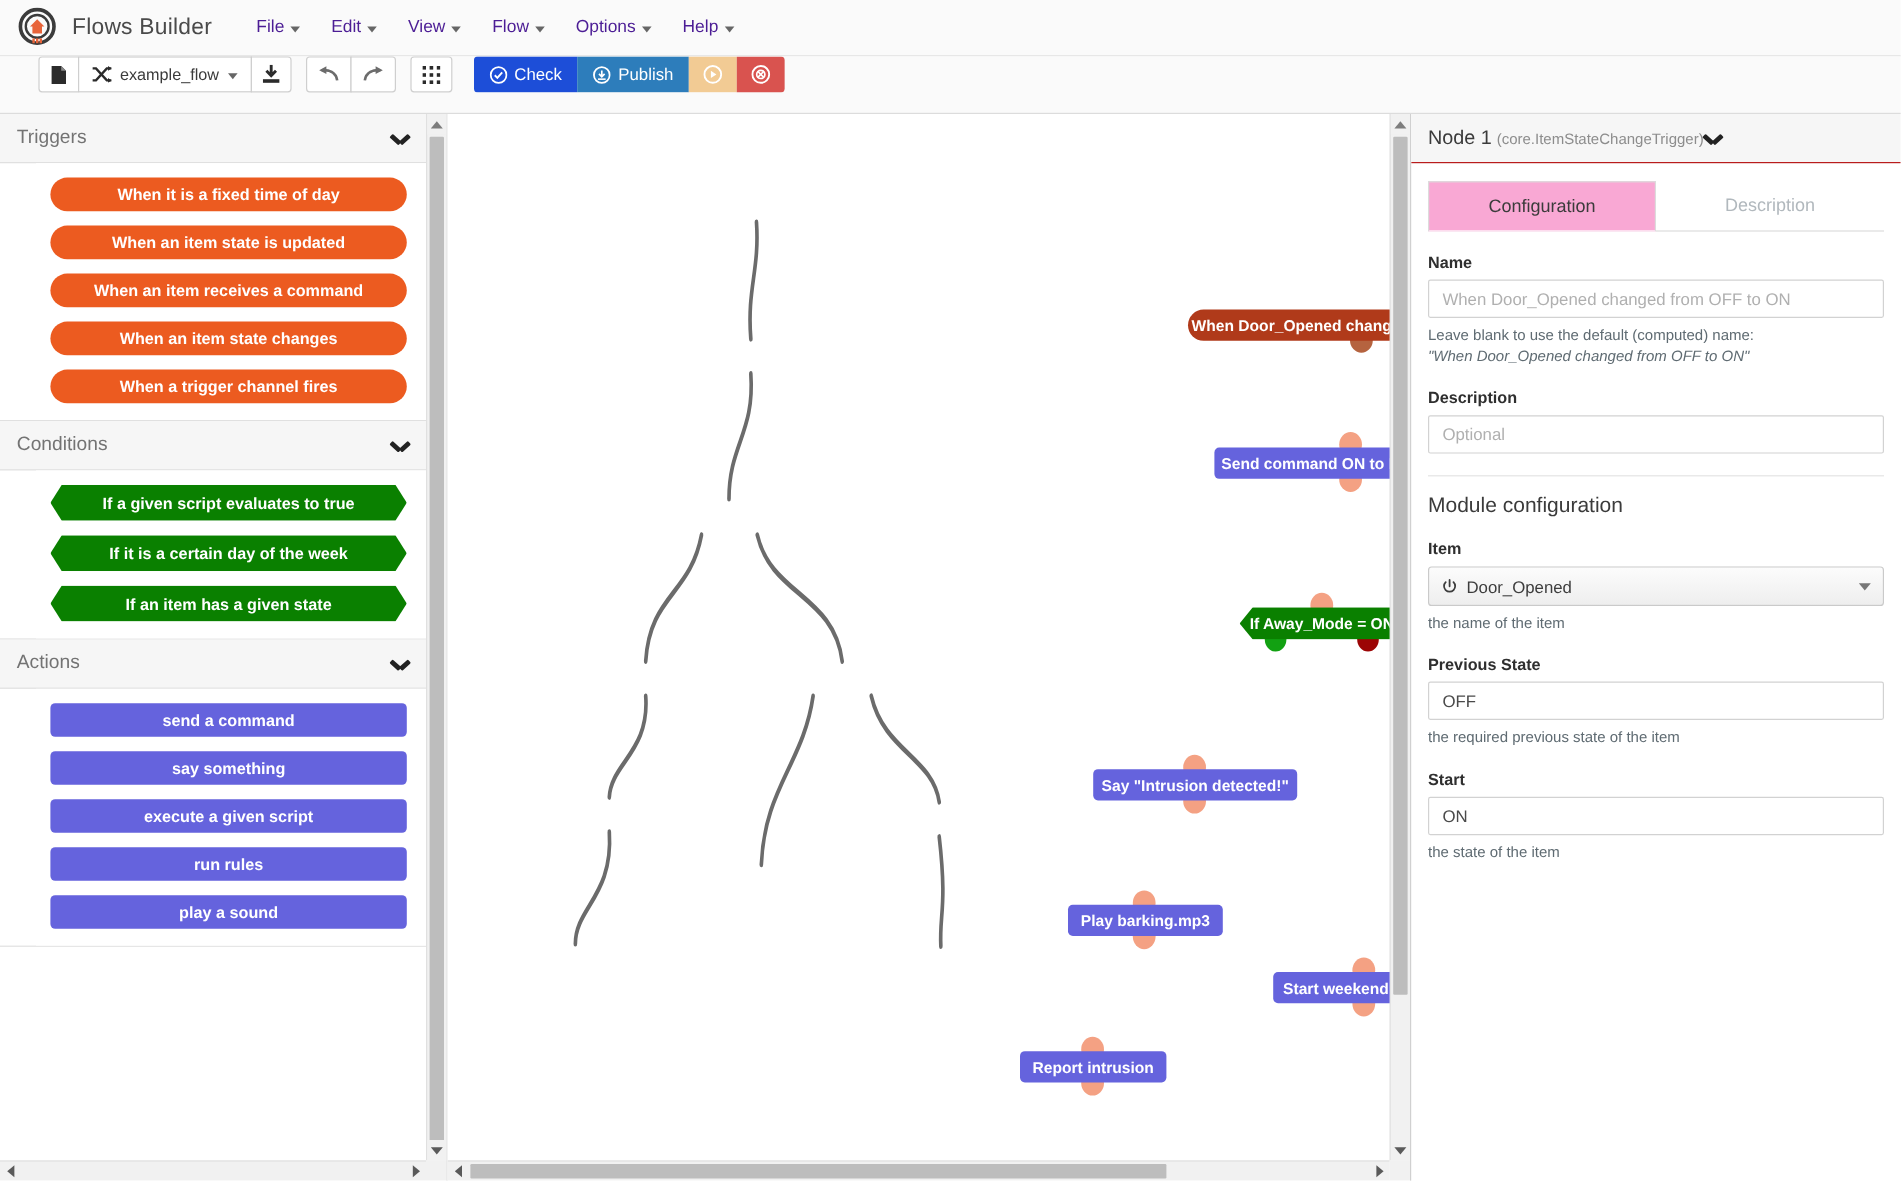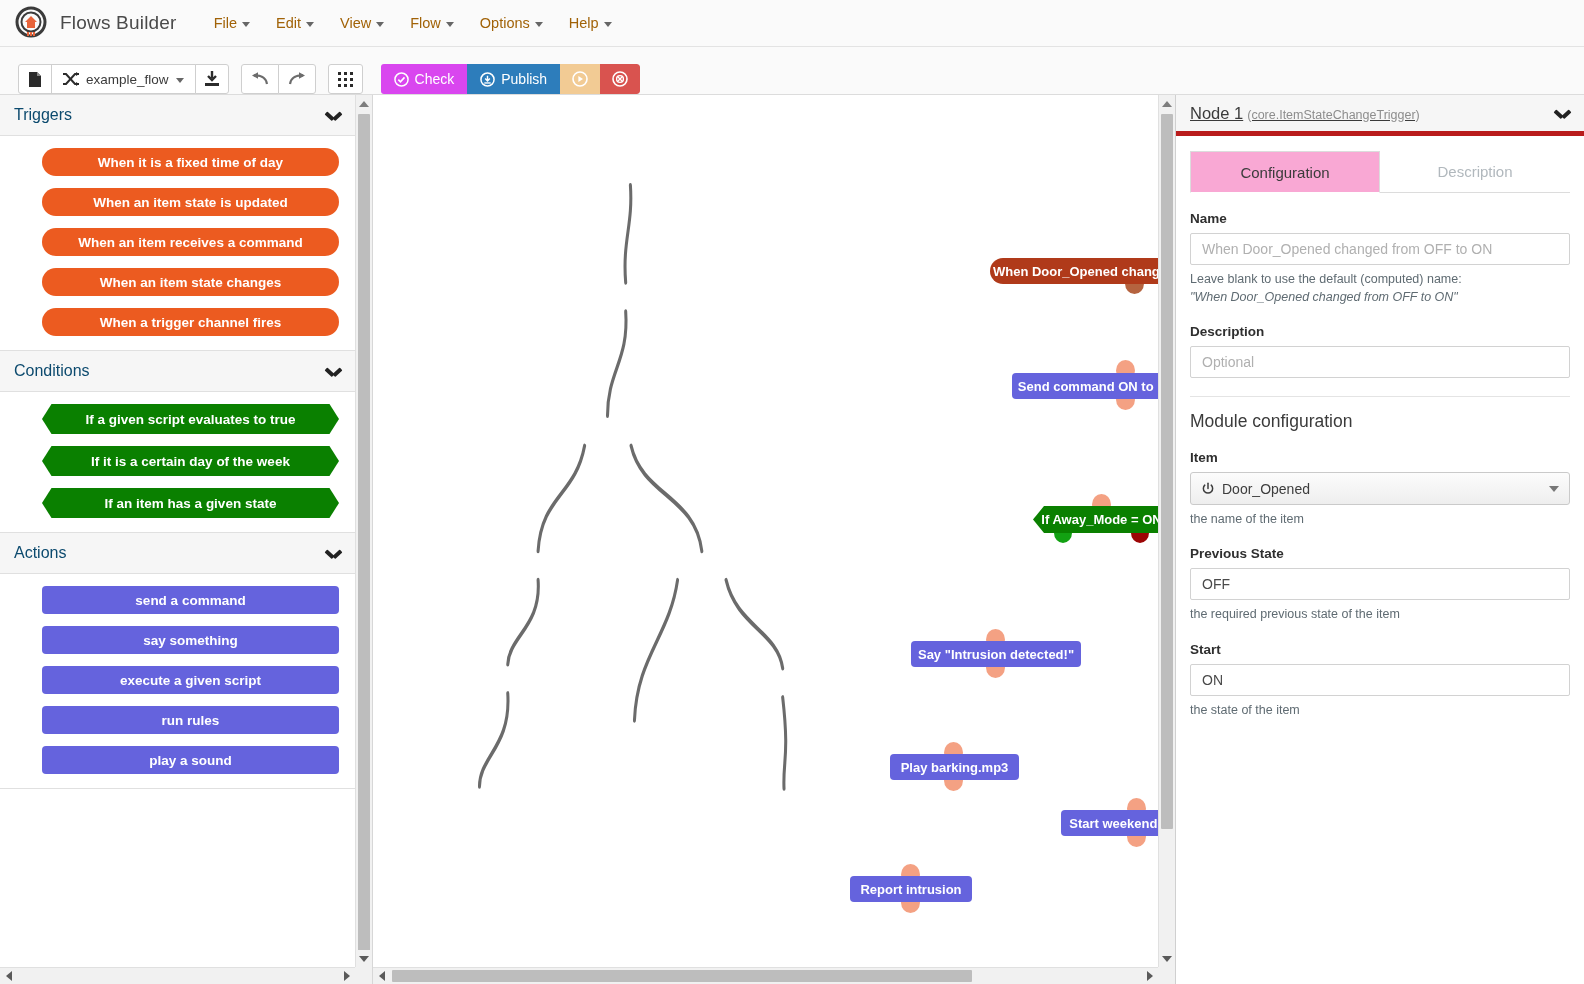--- a/index.html
+++ b/index.html
@@ -27,7 +27,7 @@
     margin-right: 28px; white-space: nowrap;
   }
   .menu-item {
-    font-size: 14.5px; color: #a16207; padding: 4px 9px; margin-right: 8px;
+    font-size: 14.5px; color: #4c1d95; padding: 4px 9px; margin-right: 8px;
     cursor: default; white-space: nowrap; display: flex; align-items: center; gap: 5px;
   }
   .caret { width:0;height:0;border-left:4px solid transparent;border-right:4px solid transparent;border-top:5px solid #666; display:inline-block; position: relative; top:1px;}

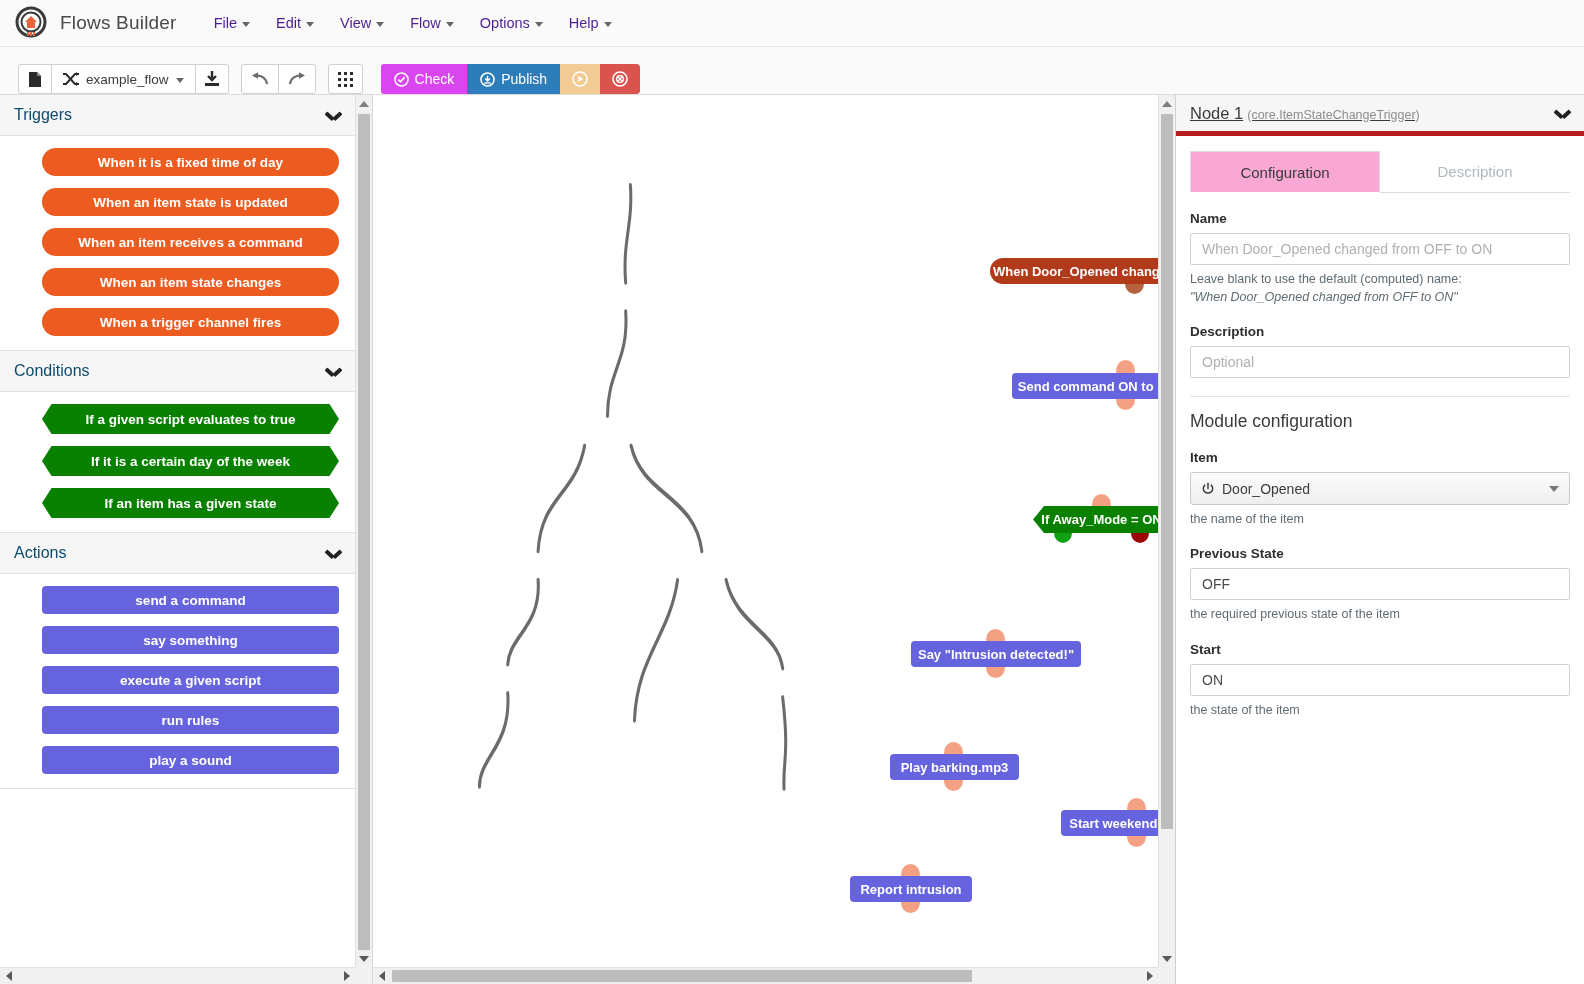--- a/index.html
+++ b/index.html
@@ -37,7 +37,7 @@
     height: 48px; min-height: 48px;
     background: #fafafa;
     border-bottom: 1px solid #dcdcdc;
-    display: flex; align-items: flex-end; padding-left: 18px; gap: 0;
+    display: flex; align-items: flex-start; padding-left: 32px; gap: 0;
   }
   .tb-group { display: flex; align-items: center; margin-right: 12px; }
   .tb-btn {

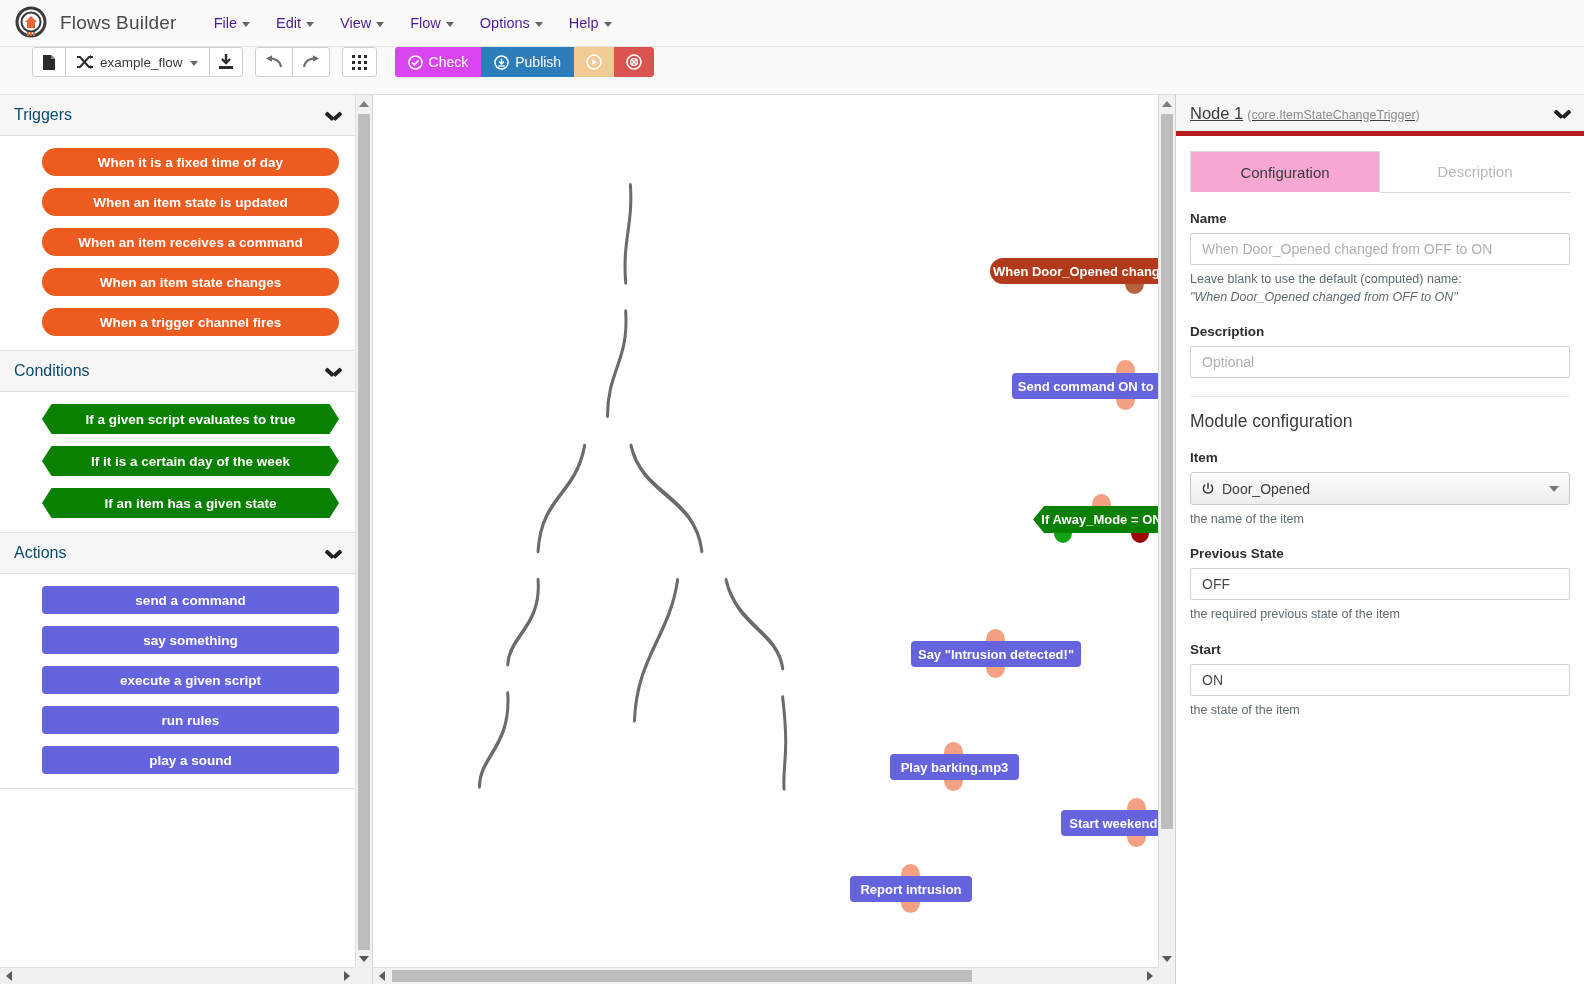--- a/index.html
+++ b/index.html
@@ -52,7 +52,7 @@
   .tb-flowname { gap: 7px; padding: 0 11px; }
   .tb-action { height: 30px; border: none; display:flex; align-items:center; justify-content:center;
     padding: 0 13px; color:#fff; font-size:14px; gap:6px; cursor:pointer; white-space: nowrap;}
-  .tb-check { background: #d946ef; }
+  .tb-check { background: #1d4ed8; }
   .tb-publish { background: #2d7dbb; }
   .tb-run { background: #f2cb94; padding: 0 12px; }
   .tb-stop { background: #d9534f; padding: 0 12px; border-radius: 0 3px 3px 0;}

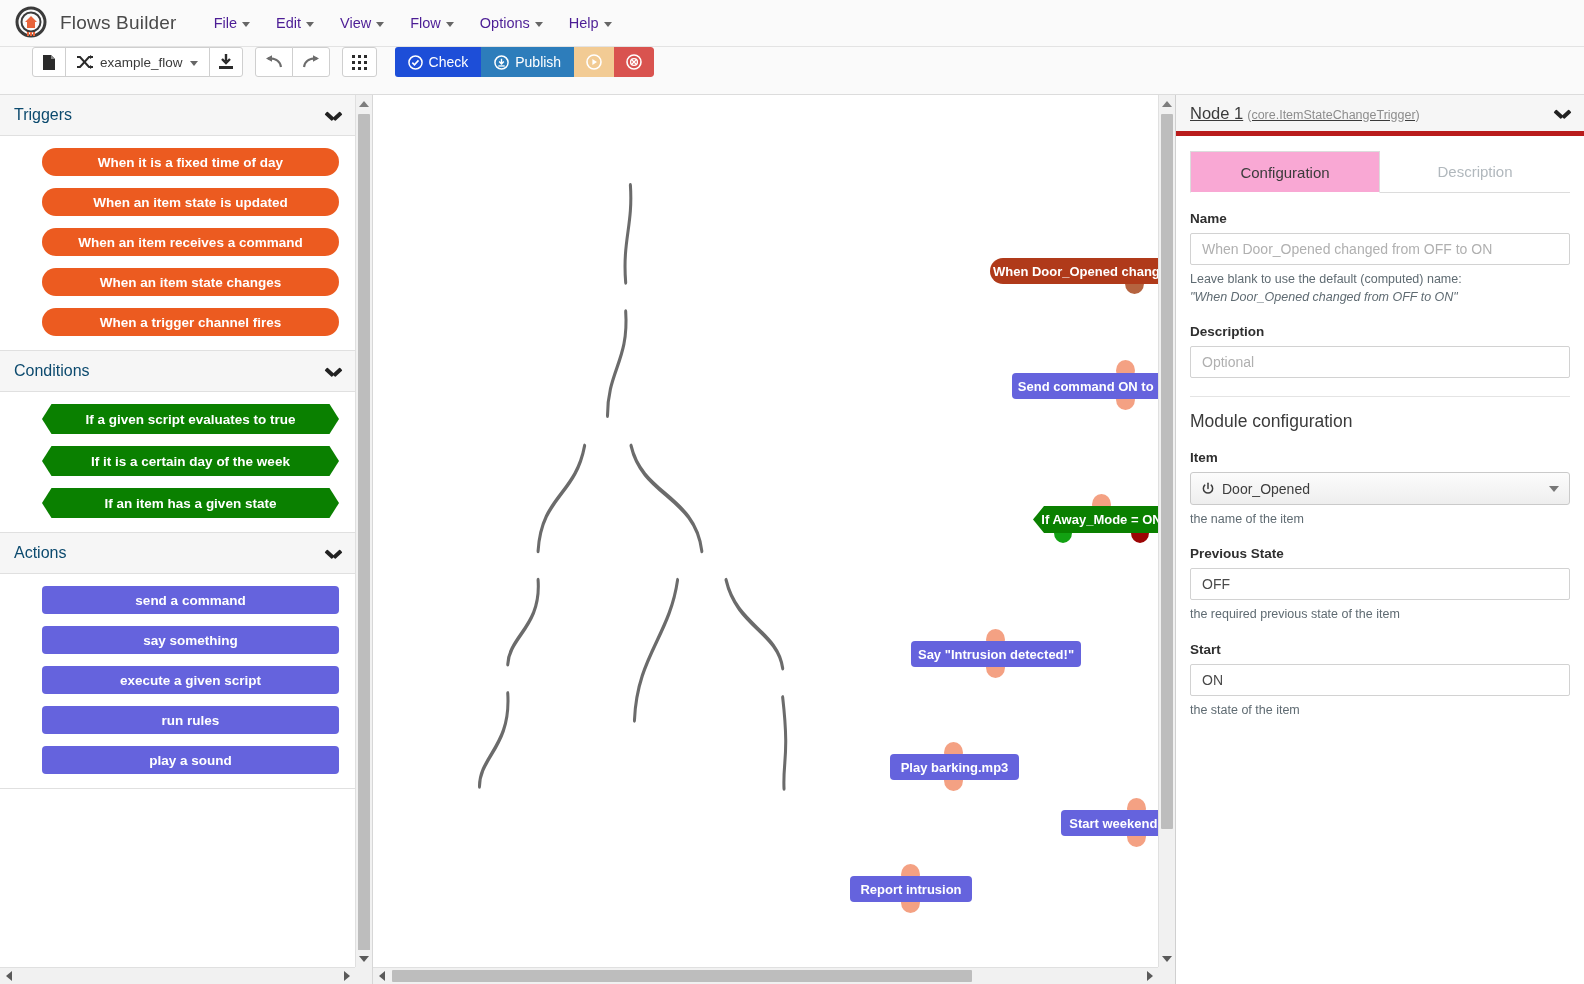--- a/index.html
+++ b/index.html
@@ -72,7 +72,7 @@
   .panel-head {
     height: 41px; background: #f6f6f6; border-bottom: 1px solid #e0e0e0;
     display: flex; align-items: center; justify-content: space-between;
-    padding: 0 14px; font-size: 16px; color: #0c4a6e;
+    padding: 0 14px; font-size: 16px; color: #737373;
   }
   .chev {
     width: 15px; height: 9px; position: relative; flex: 0 0 auto;

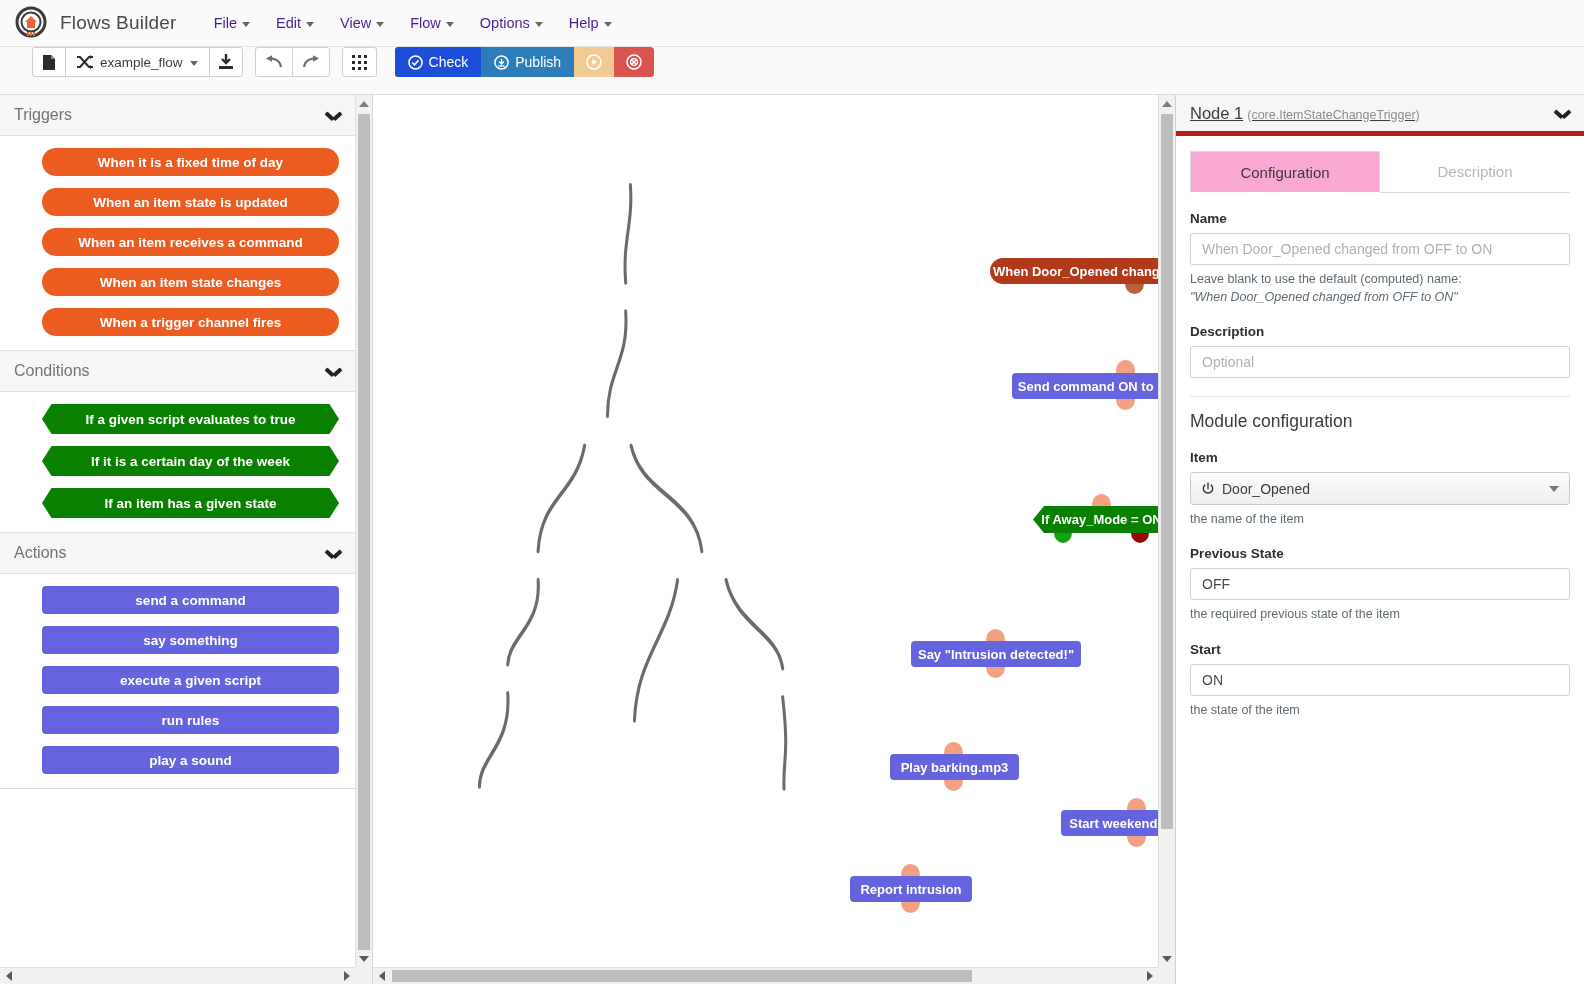--- a/index.html
+++ b/index.html
@@ -157,8 +157,8 @@
     display:flex; flex-direction: column;
   }
   .rp-head {
-    height: 41px; min-height:41px; background: #f6f6f6; border-bottom: 5px solid #b91c1c;
-    display:flex; align-items:center; justify-content: space-between; padding: 0 14px; text-decoration: underline;
+    height: 41px; min-height:41px; background: #f6f6f6; border-bottom: 1px solid #b91c1c;
+    display:flex; align-items:center; padding: 0 14px;
   }
   .rp-title { font-size: 16.5px; color: #3b3b3b; }
   .rp-title .sub { font-size: 12.5px; color: #8d8d8d; margin-left: 4px; }

